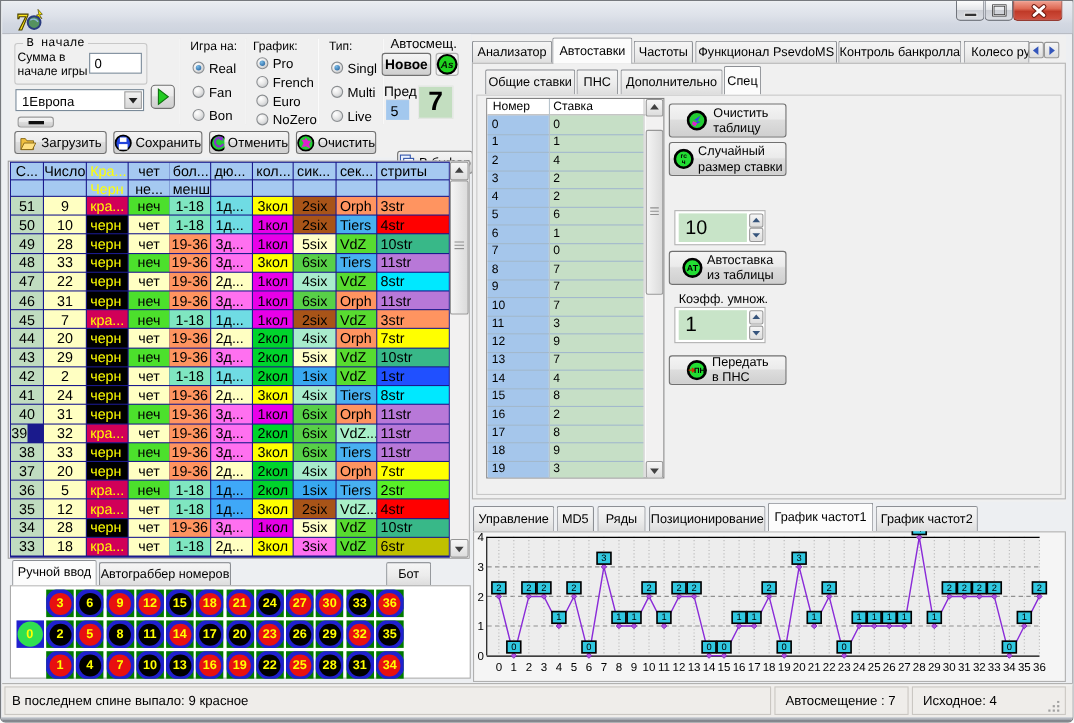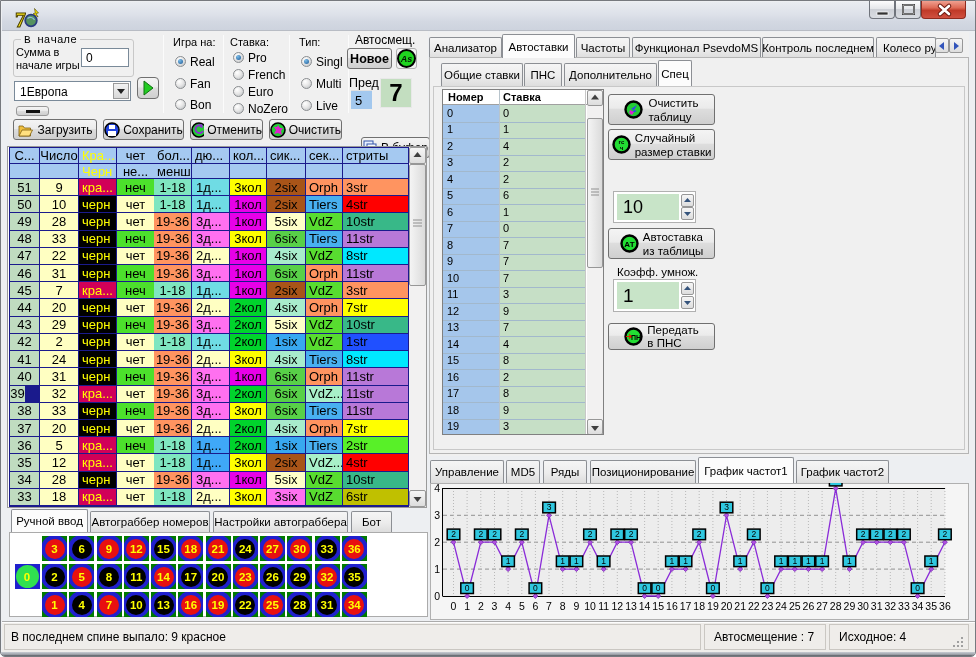--- a/index.html
+++ b/index.html
@@ -113,7 +113,7 @@
   <div class="radio" style="left:174px;top:98px;"></div>
     <div class="rlbl" style="left:189px;top:97px;">Bon</div>
 
-  <div class="lbl" style="left:229px;top:35px;">Ставка:</div>
+  <div class="lbl" style="left:229px;top:35px;">График:</div>
   <div class="radio sel" style="left:232px;top:51px;"></div>
     <div class="rlbl" style="left:247px;top:50px;">Pro</div>
   <div class="radio" style="left:232px;top:68px;"></div>

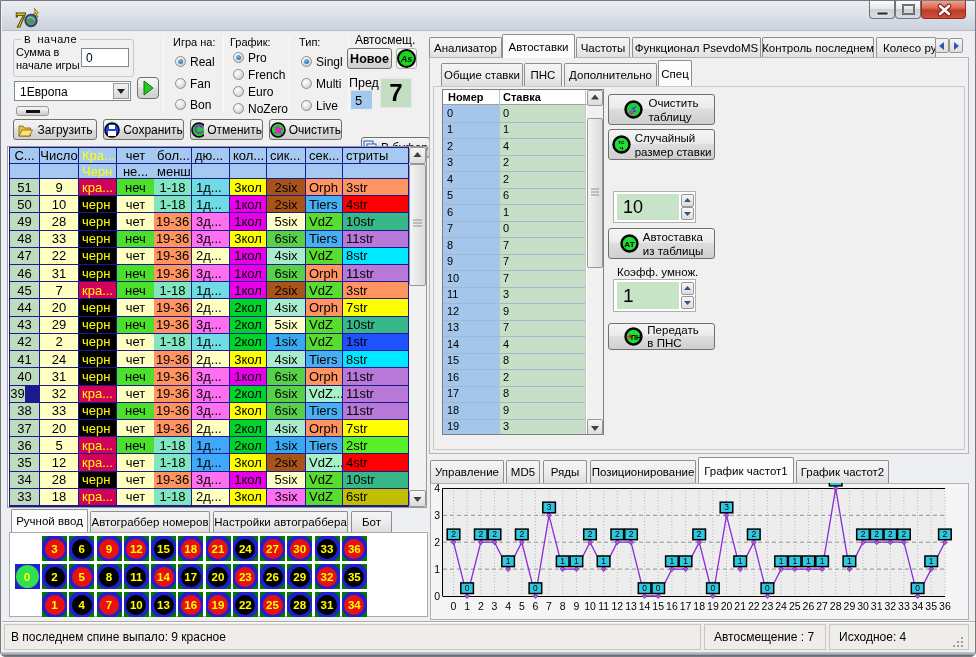--- a/index.html
+++ b/index.html
@@ -602,7 +602,7 @@
   <div class="tab tabact" style="left:501px;top:33px;width:73px;height:24px;">Автоставки</div>
   <div class="tab" style="left:575px;top:36px;width:54px;height:21px;">Частоты</div>
   <div class="tab" style="left:631px;top:36px;width:129px;height:21px;">Функционал PsevdoMS</div>
-  <div class="tab" style="left:761px;top:36px;width:112px;height:21px;">Контроль последнем</div>
+  <div class="tab" style="left:761px;top:36px;width:112px;height:21px;">Контроль банкролла</div>
   <div class="tab" style="left:875px;top:36px;width:60px;height:21px;overflow:hidden;justify-content:flex-start;padding-left:6px;">Колесо ру</div>
   <div class="sbtn" style="left:934px;top:37px;width:14px;height:15px;">
       <svg width="10" height="10">

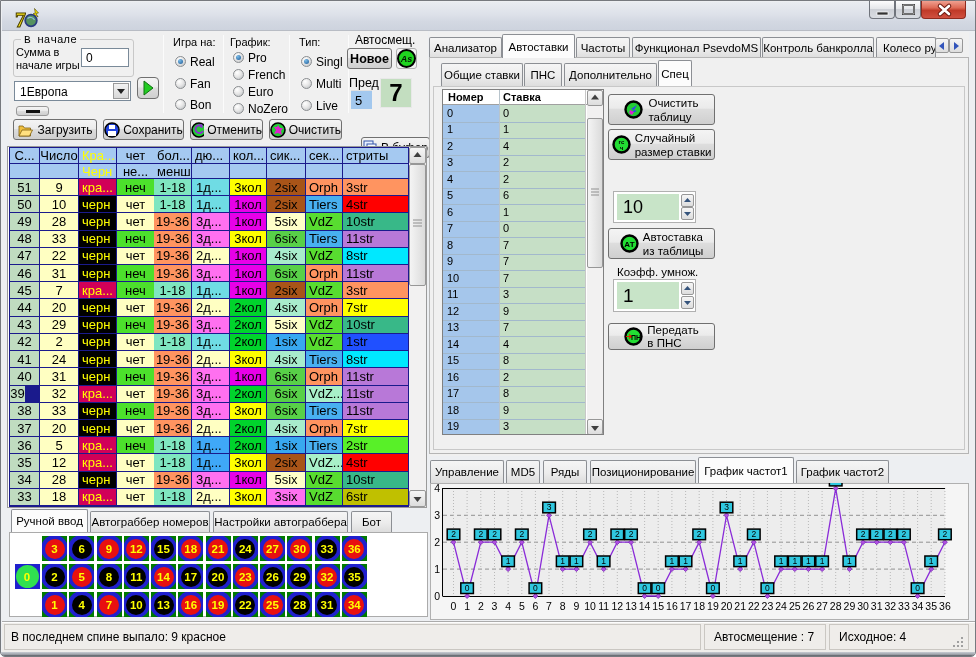--- a/index.html
+++ b/index.html
@@ -623,7 +623,7 @@
   <div class="abs" style="left:432px;top:85px;width:532px;height:364px;background:#F0F0F0;border:1px solid #C8C8C8;"></div>
 
   <div class="abs" style="left:441px;top:88px;width:162px;height:346px;background:#FFF;border:1px solid #808080;overflow:hidden;">
-    <div class="abs" style="left:0;top:0;width:144px;height:15px;background:#FFF;border-bottom:1px solid #A0A0A0;font-weight:bold;">
+    <div class="abs" style="left:0;top:0;width:144px;height:15px;background:#FFF;border-bottom:1px solid #A0A0A0;">
       <span class="lbl" style="left:5px;top:1px;">Номер</span>
         <span class="lbl" style="left:60px;top:1px;">Ставка</span>
     </div>

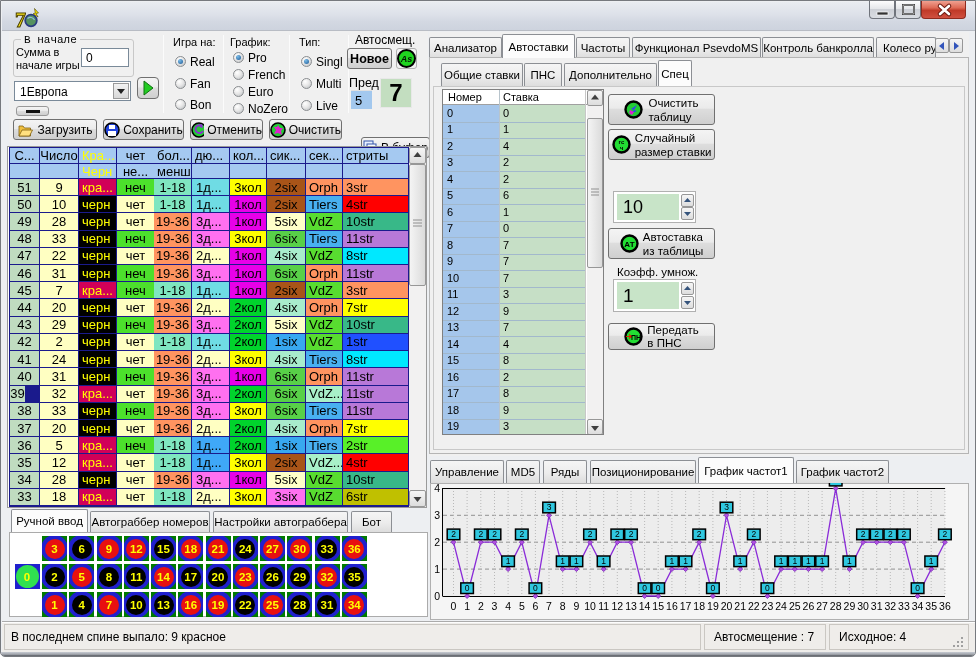--- a/index.html
+++ b/index.html
@@ -404,7 +404,6 @@
 
   <div class="tab tabact" style="left:10px;top:508px;width:77px;height:23px;">Ручной ввод</div>
   <div class="tab" style="left:89px;top:510px;width:120px;height:21px;">Автограббер номеров</div>
-  <div class="tab" style="left:212px;top:510px;width:135px;height:21px;">Настройки автограббера</div>
   <div class="tab" style="left:350px;top:510px;width:41px;height:21px;">Бот</div>
   <div class="panel" style="left:8px;top:531px;width:419px;height:85px;background:#FFF;border:1px solid #ABABAB;"></div>
 <div class="pb" style="left:41.0px;top:535px;background:#007A00;">

